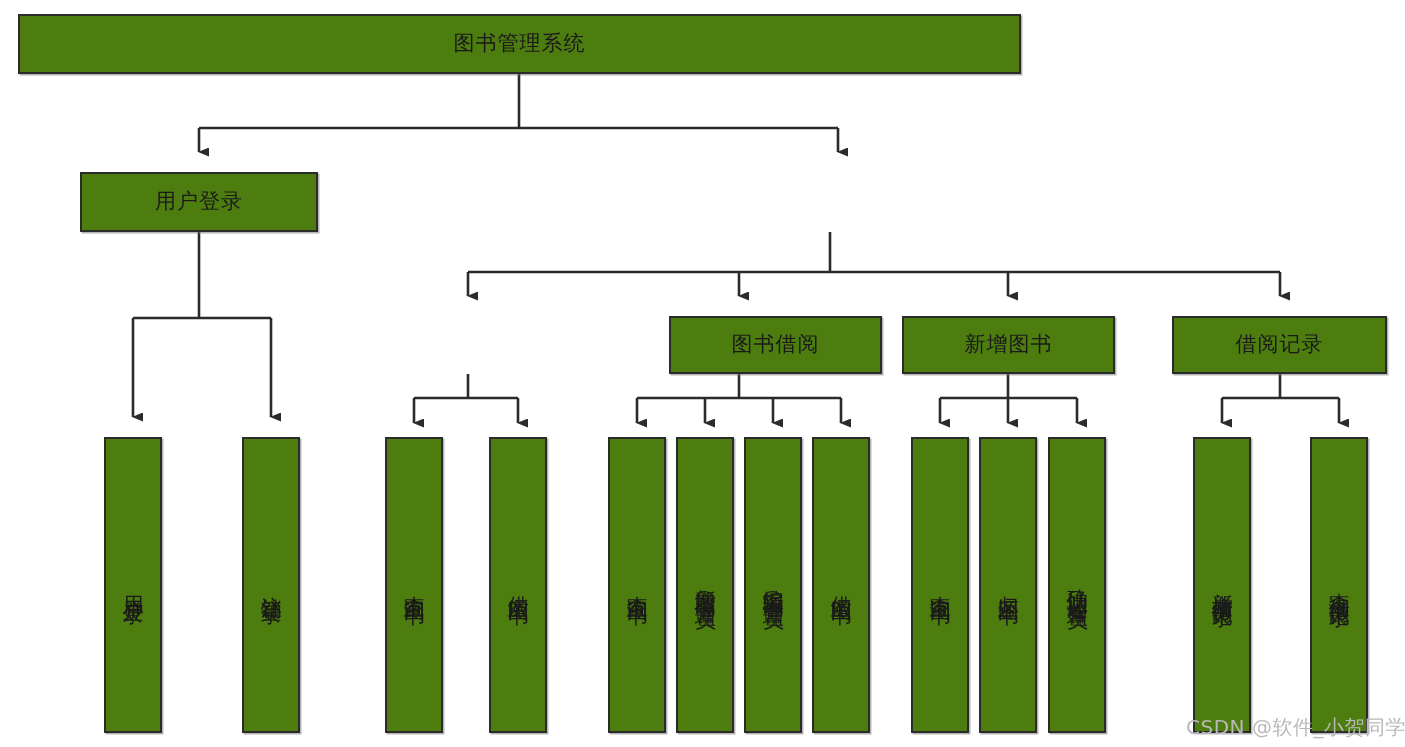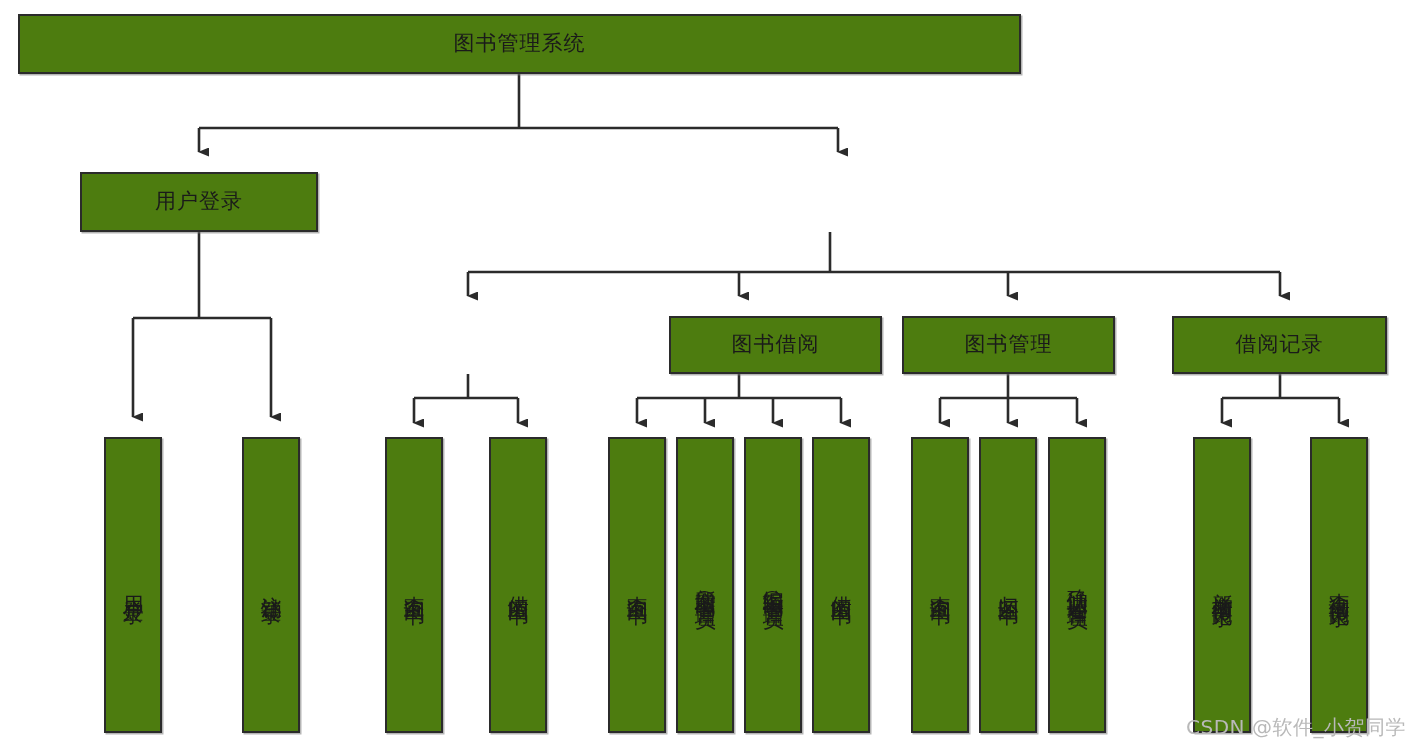--- a/index.html
+++ b/index.html
@@ -133,7 +133,7 @@
     <span class="node-label">图书借阅</span>
   </div>
   <div class="node node-h" style="left:902px; top:316px; width:213px; height:58px;">
-    <span class="node-label">图书管理</span>
+    <span class="node-label">新增图书</span>
   </div>
   <div class="node node-h" style="left:1172px; top:316px; width:215px; height:58px;text-align:right;">
     <span class="node-label">借阅记录</span>

